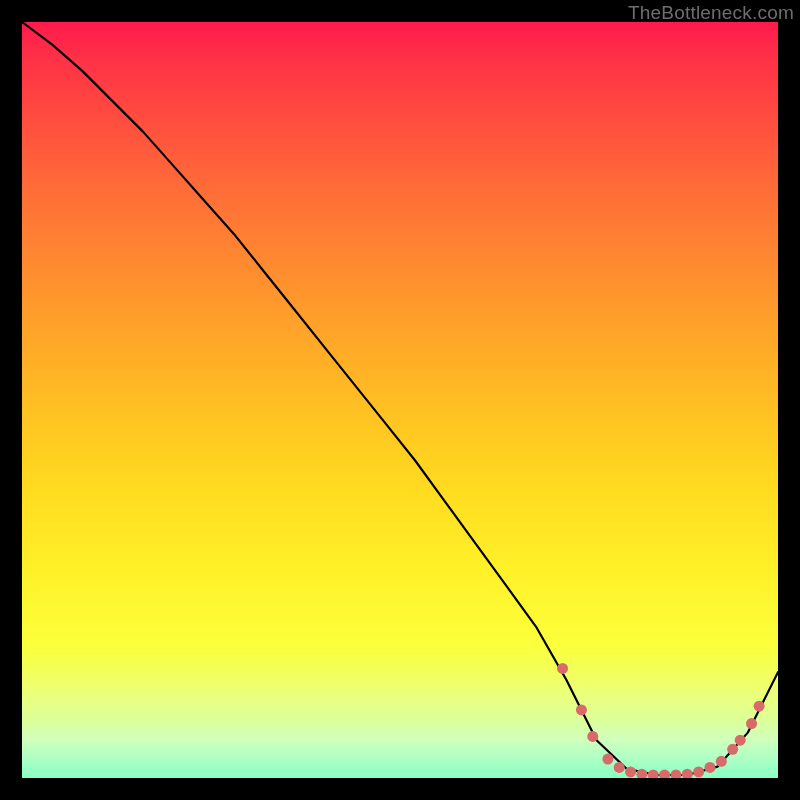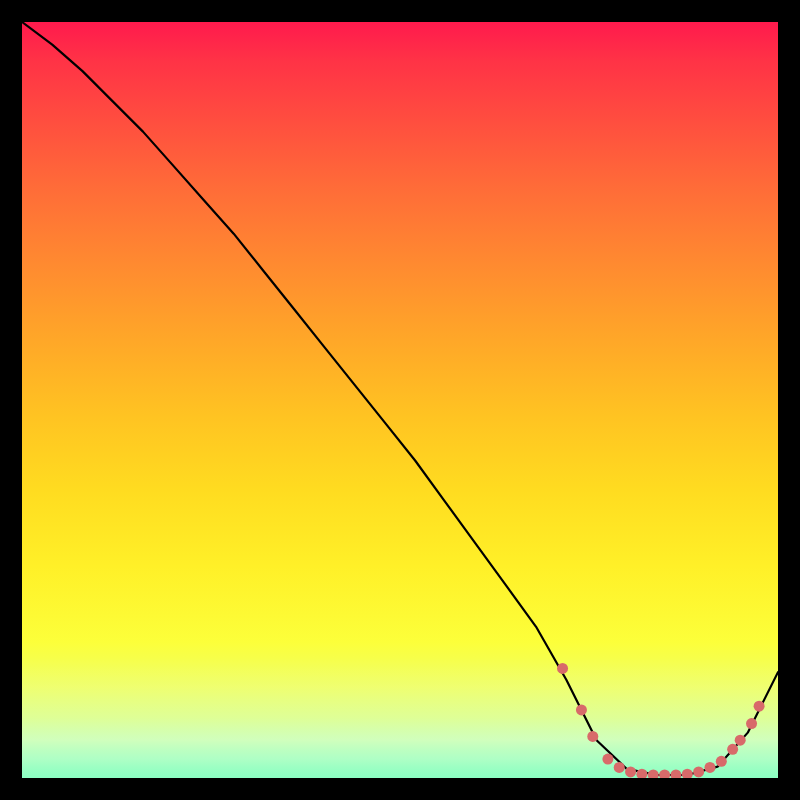--- a/index.html
+++ b/index.html
@@ -107,6 +107,7 @@
         </g>
     </svg>
   </div>
+  <div class="watermark">TheBottleneck.com</div>
 </div>
 
 </body></html>

